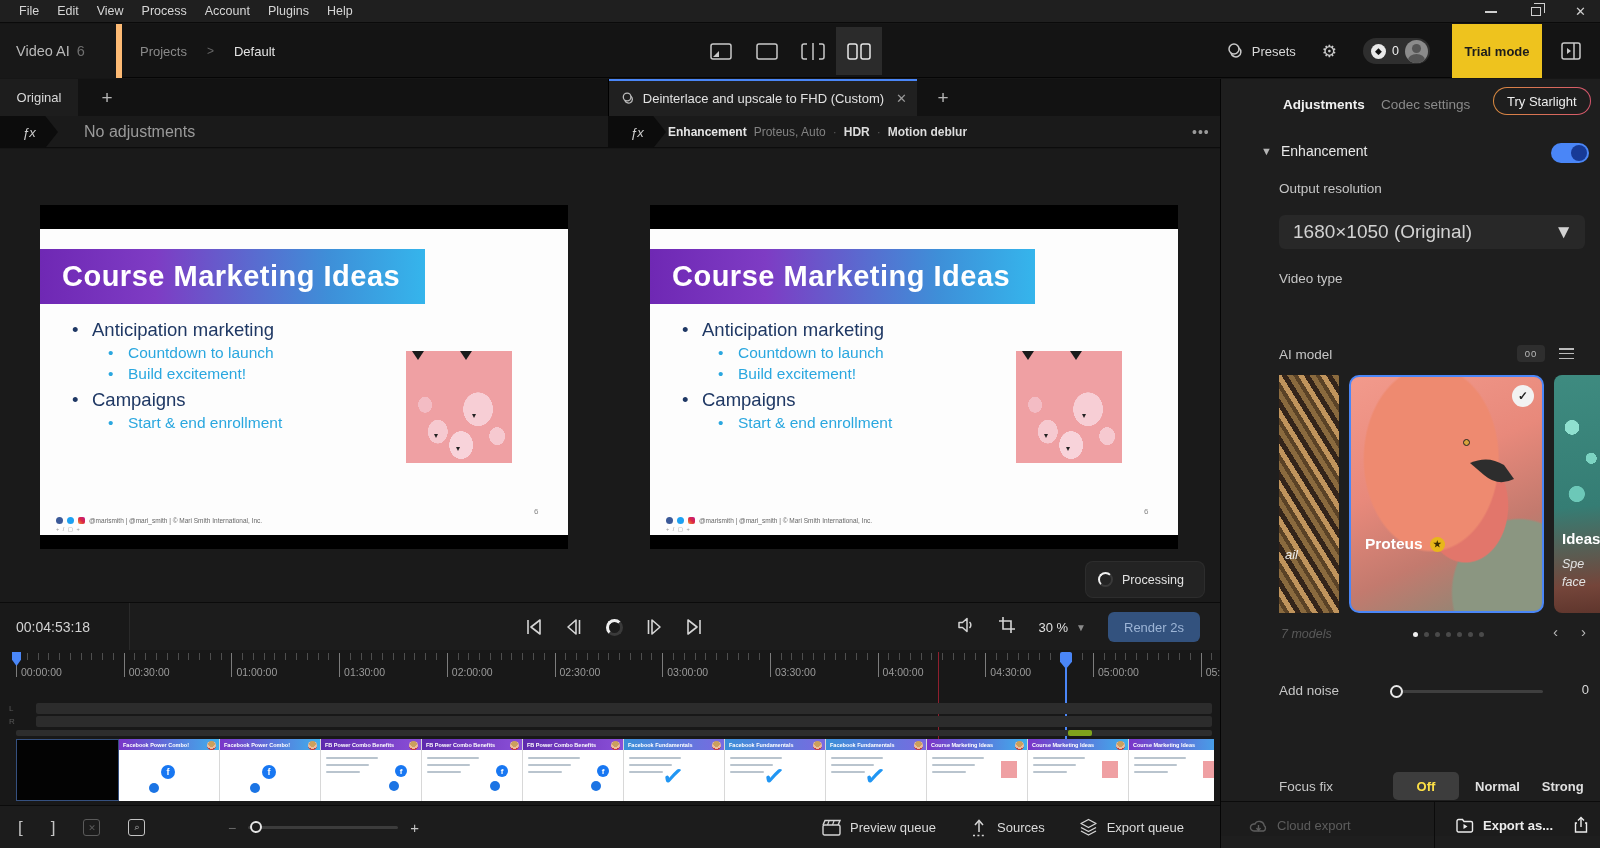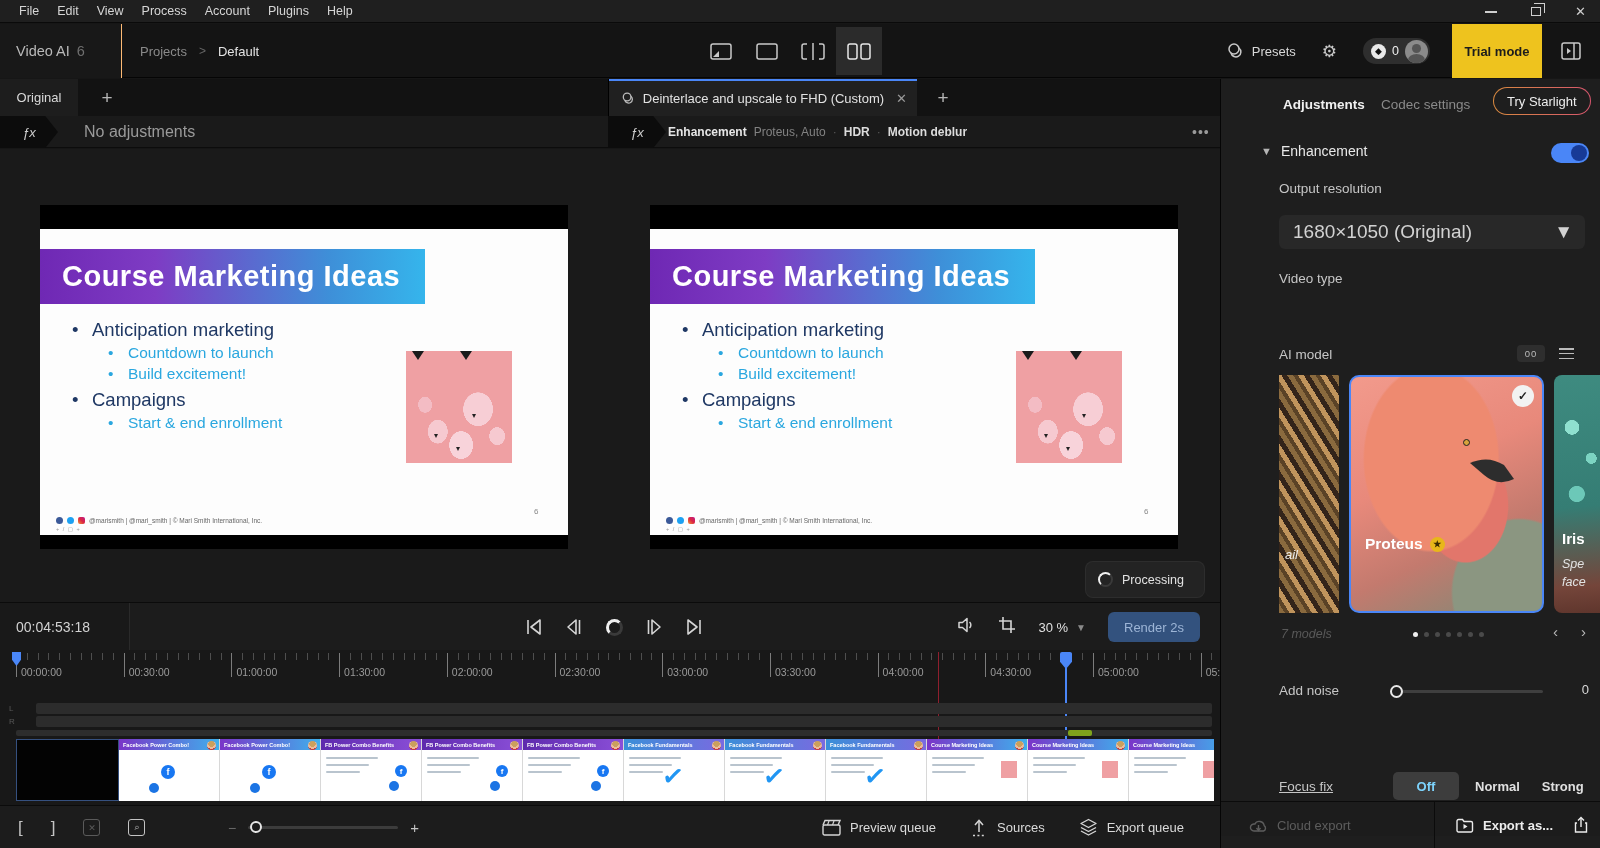--- a/index.html
+++ b/index.html
@@ -17,7 +17,7 @@
 
   
   .titlebar{position:absolute;left:0;top:24px;width:1600px;height:54px;background:#141414;border-bottom:1px solid #050505;}
-  .app-ident{position:absolute;left:0;top:0;width:122px;height:54px;display:flex;align-items:center;padding-left:16px;border-right:1px solid #fdba74;background:#181818;}
+  .app-ident{position:absolute;left:0;top:0;width:122px;height:54px;display:flex;align-items:center;padding-left:16px;border-right:6px solid #fdba74;background:#181818;}
   .app-name{font-size:14.5px;color:#b9b9b9;}
   .app-ver{font-size:14.5px;color:#6f6f6f;margin-left:7px;}
   .breadcrumb{position:absolute;left:140px;top:0;height:54px;display:flex;align-items:center;gap:12px;font-size:13px;}

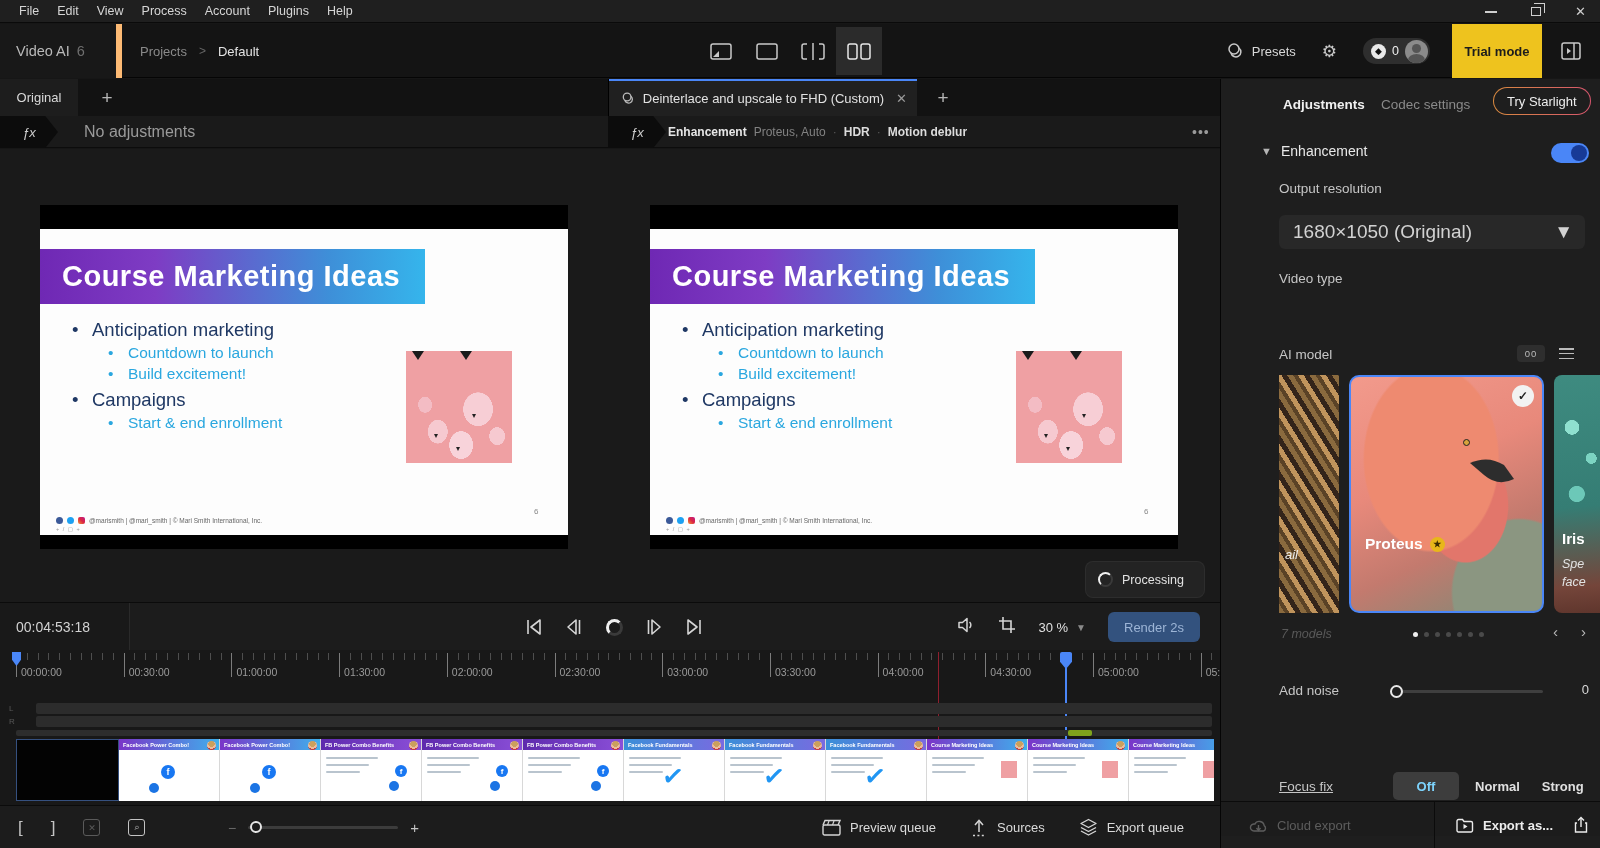--- a/index.html
+++ b/index.html
@@ -20,7 +20,7 @@
   .app-ident{position:absolute;left:0;top:0;width:122px;height:54px;display:flex;align-items:center;padding-left:16px;border-right:6px solid #fdba74;background:#181818;}
   .app-name{font-size:14.5px;color:#b9b9b9;}
   .app-ver{font-size:14.5px;color:#6f6f6f;margin-left:7px;}
-  .breadcrumb{position:absolute;left:140px;top:0;height:54px;display:flex;align-items:center;gap:12px;font-size:13px;}
+  .breadcrumb{position:absolute;left:140px;top:0;height:54px;display:flex;align-items:center;gap:20px;font-size:13px;}
   .bc-root{color:#8a8a8a;}
   .bc-sep{color:#666;font-size:12px;}
   .bc-cur{color:#e3e3e3;}

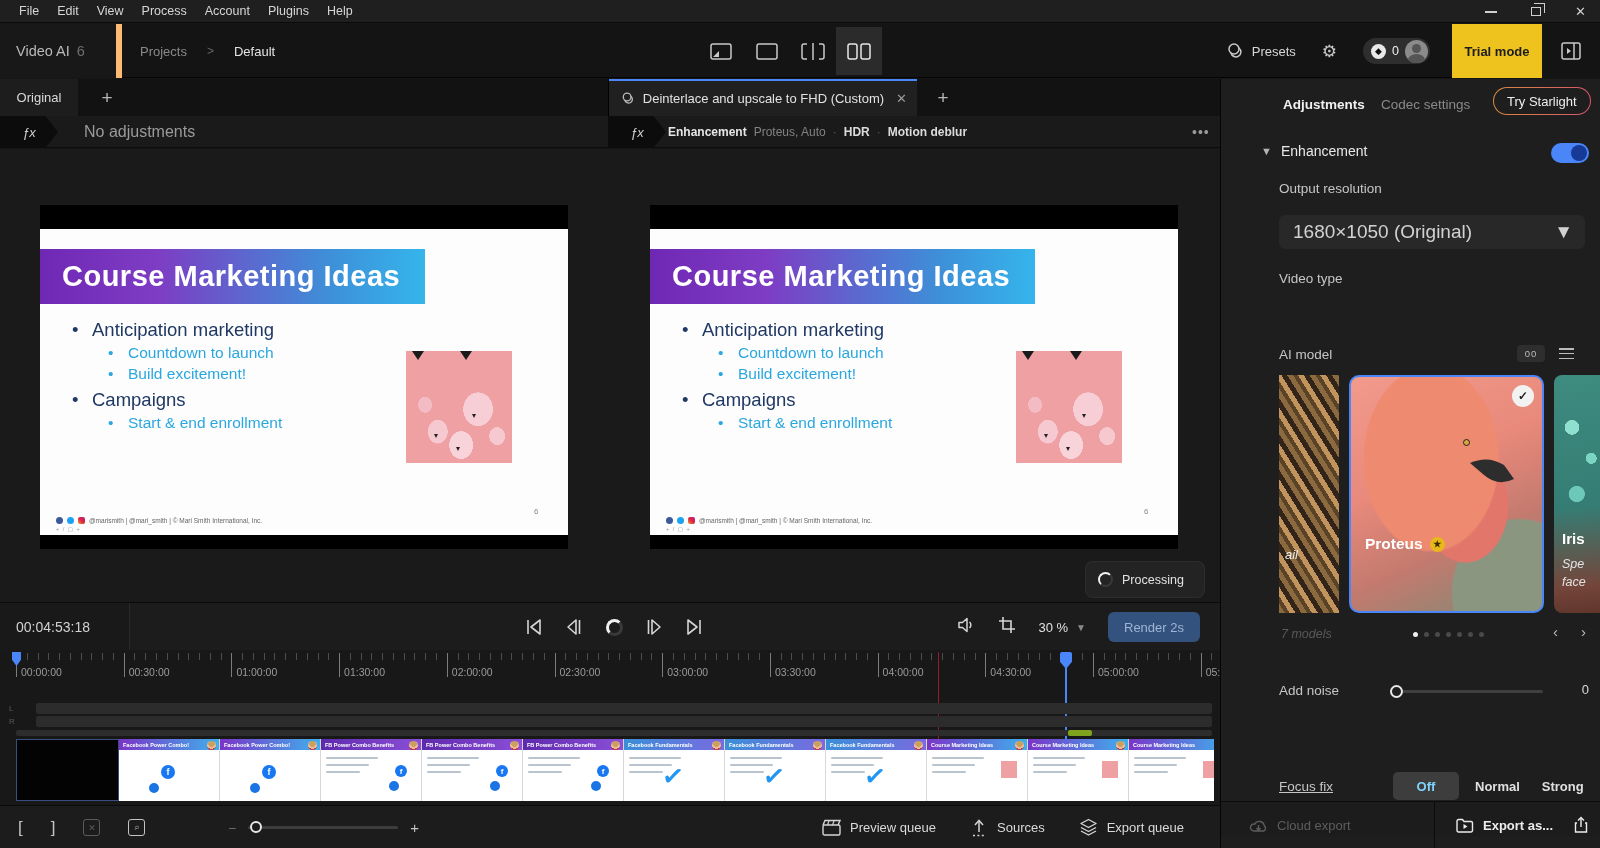--- a/index.html
+++ b/index.html
@@ -800,7 +800,7 @@
         </span>
       </div>
       <div class="card-partial-r">
-        <span class="cr-name">Iris</span>
+        <span class="cr-name">Ideas</span>
         <span class="cr-desc">
           <span>Spe</span><br>
           <span>face</span>

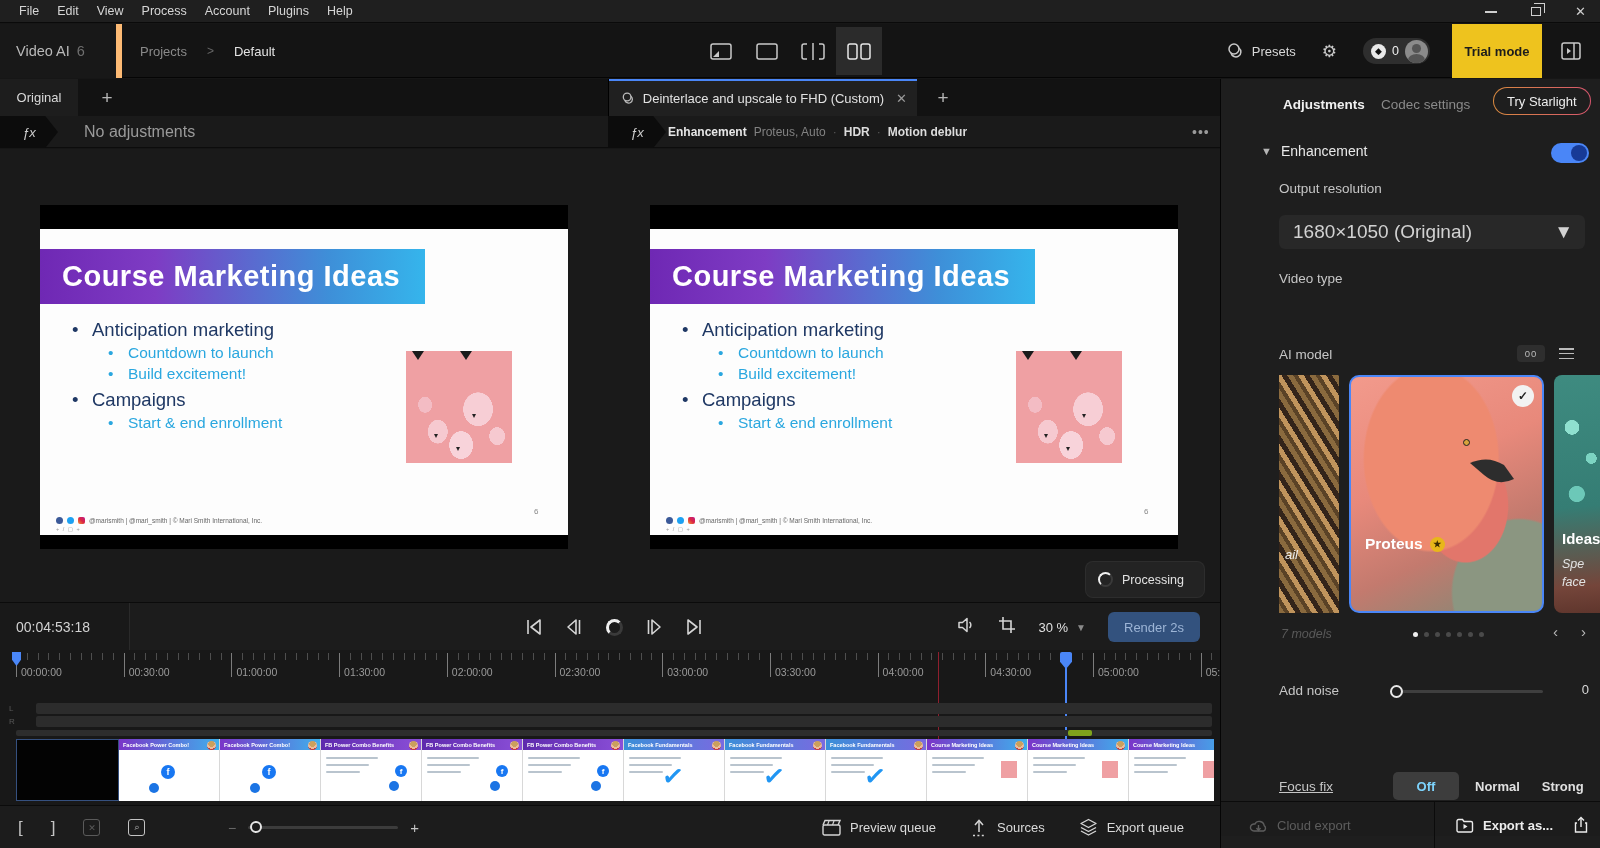--- a/index.html
+++ b/index.html
@@ -833,7 +833,7 @@
     </div>
 
 
-    <span class="sb-label" style="top:700px;text-decoration:underline;">Focus fix</span>
+    <span class="sb-label" style="top:700px;">Focus fix</span>
     <div class="ff-chips">
       <span class="ff-chip sel">Off</span>
       <span class="ff-chip idle">Normal</span>

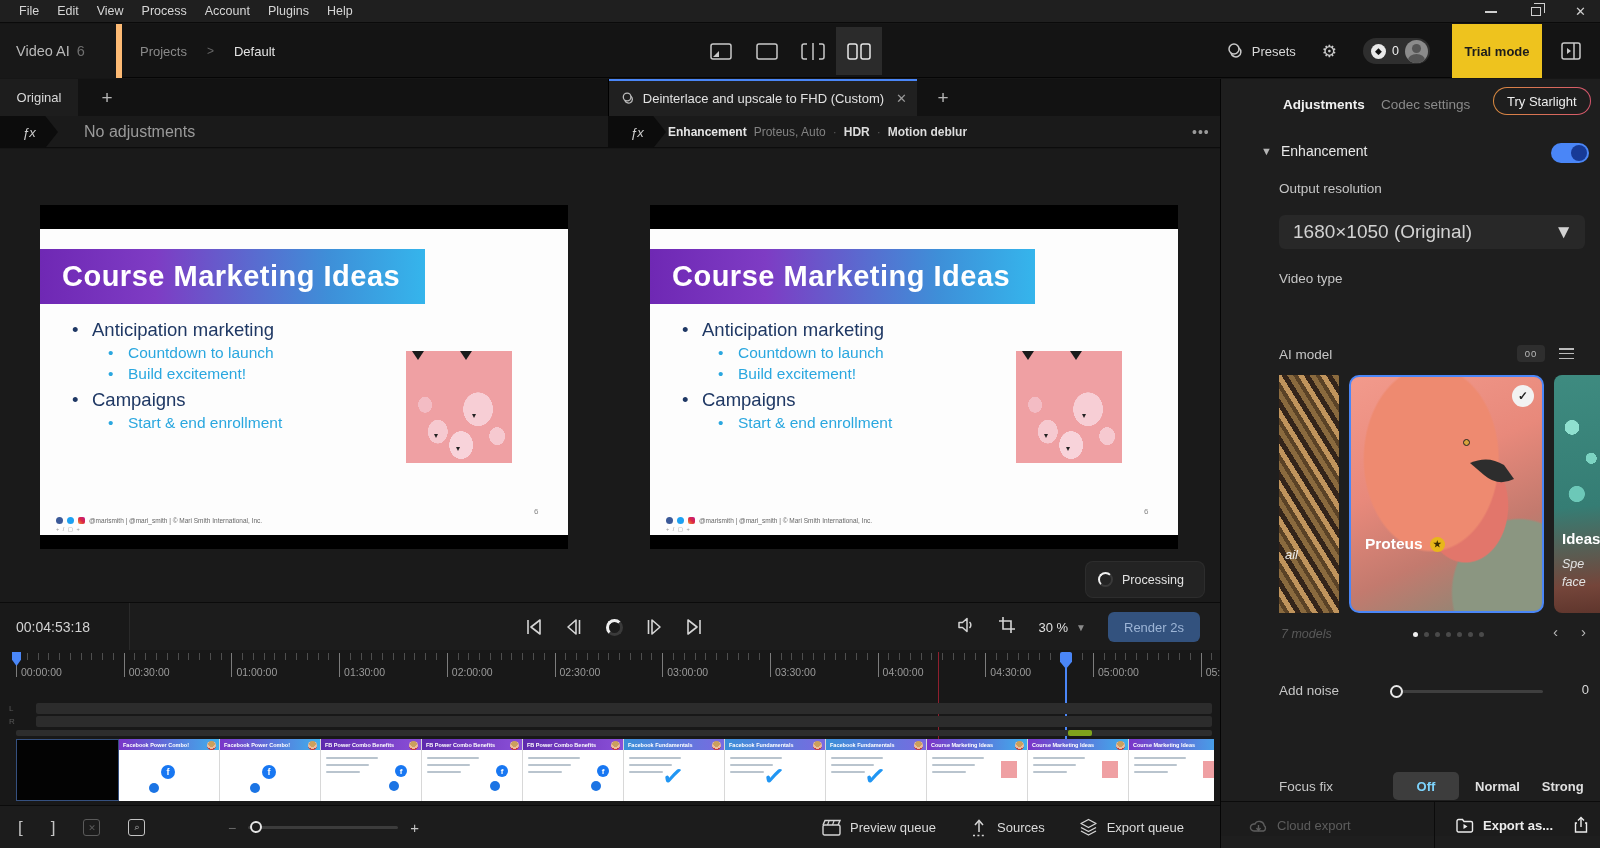--- a/index.html
+++ b/index.html
@@ -213,7 +213,7 @@
   .sl-value{position:absolute;left:330px;top:1px;width:38px;text-align:right;font-size:13px;color:#d9d9d9;}
   .ff-chips{position:absolute;left:172px;top:693px;display:flex;align-items:center;gap:10px;}
   .ff-chip{height:28px;display:flex;align-items:center;justify-content:center;font-size:13px;border-radius:5px;}
-  .ff-chip.sel{width:66px;background:#3d3d3d;color:#7dd3fc;font-weight:bold;}
+  .ff-chip.sel{width:66px;background:#3d3d3d;color:#fde047;font-weight:bold;}
   .ff-chip.idle{padding:0 6px;color:#e0e0e0;font-weight:bold;}
   .sb-bottom{position:absolute;left:0;top:722px;width:380px;height:35px;border-top:1px solid #0b0b0b;background:#1c1c1c;}
   .sbb-div{position:absolute;left:213px;top:0;width:1px;height:47px;background:#0b0b0b;}

